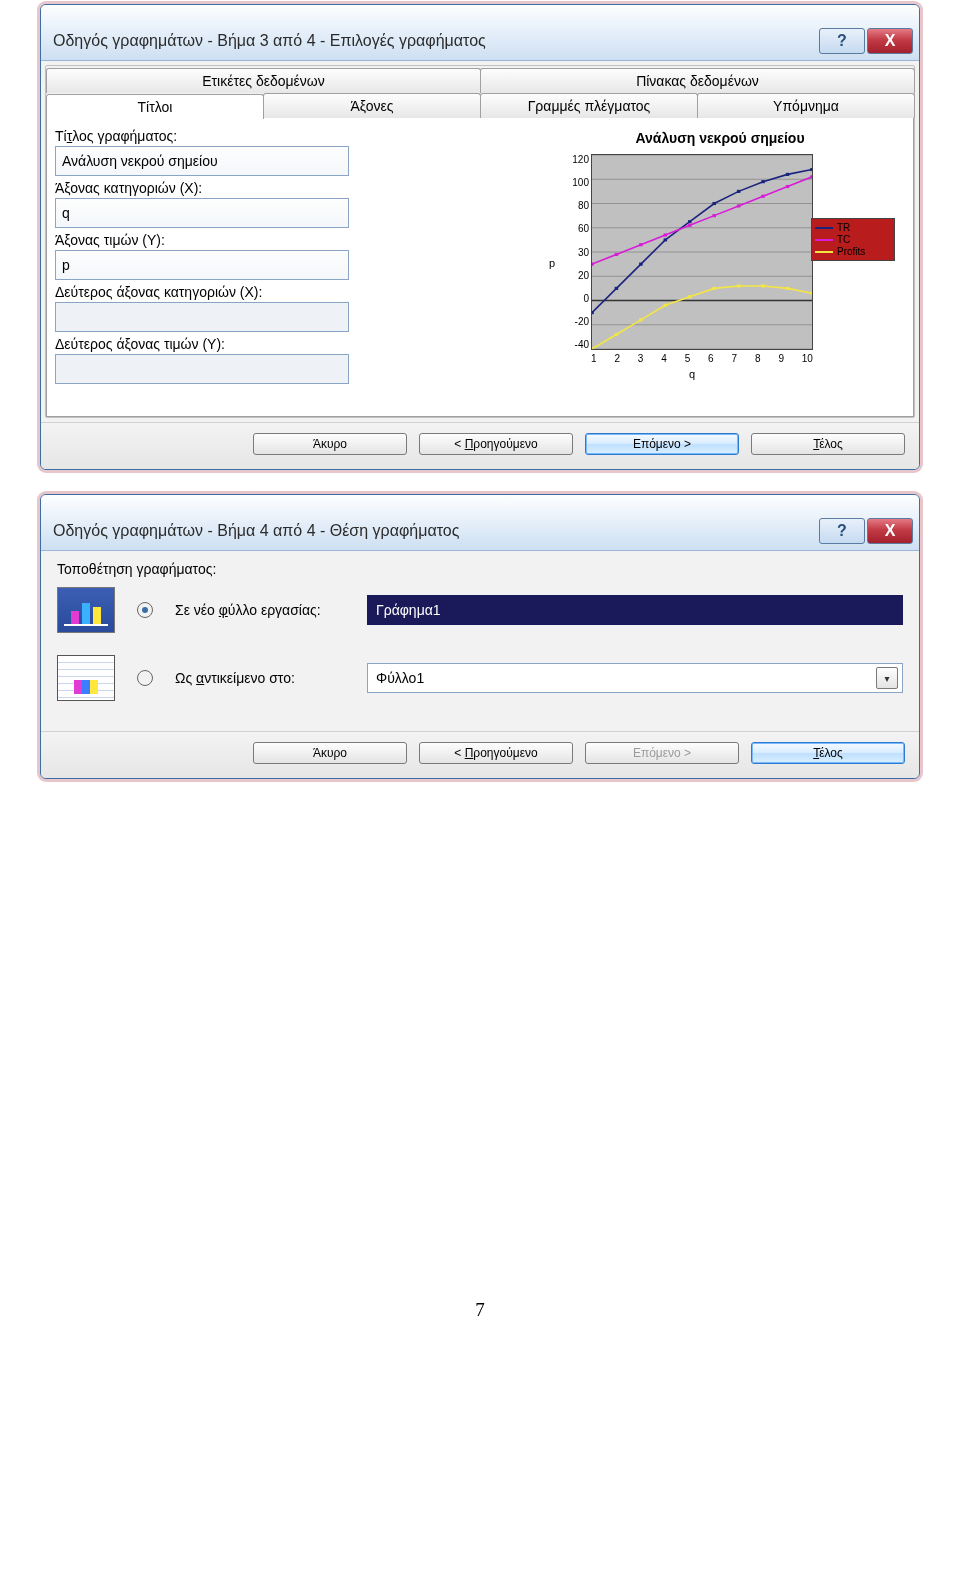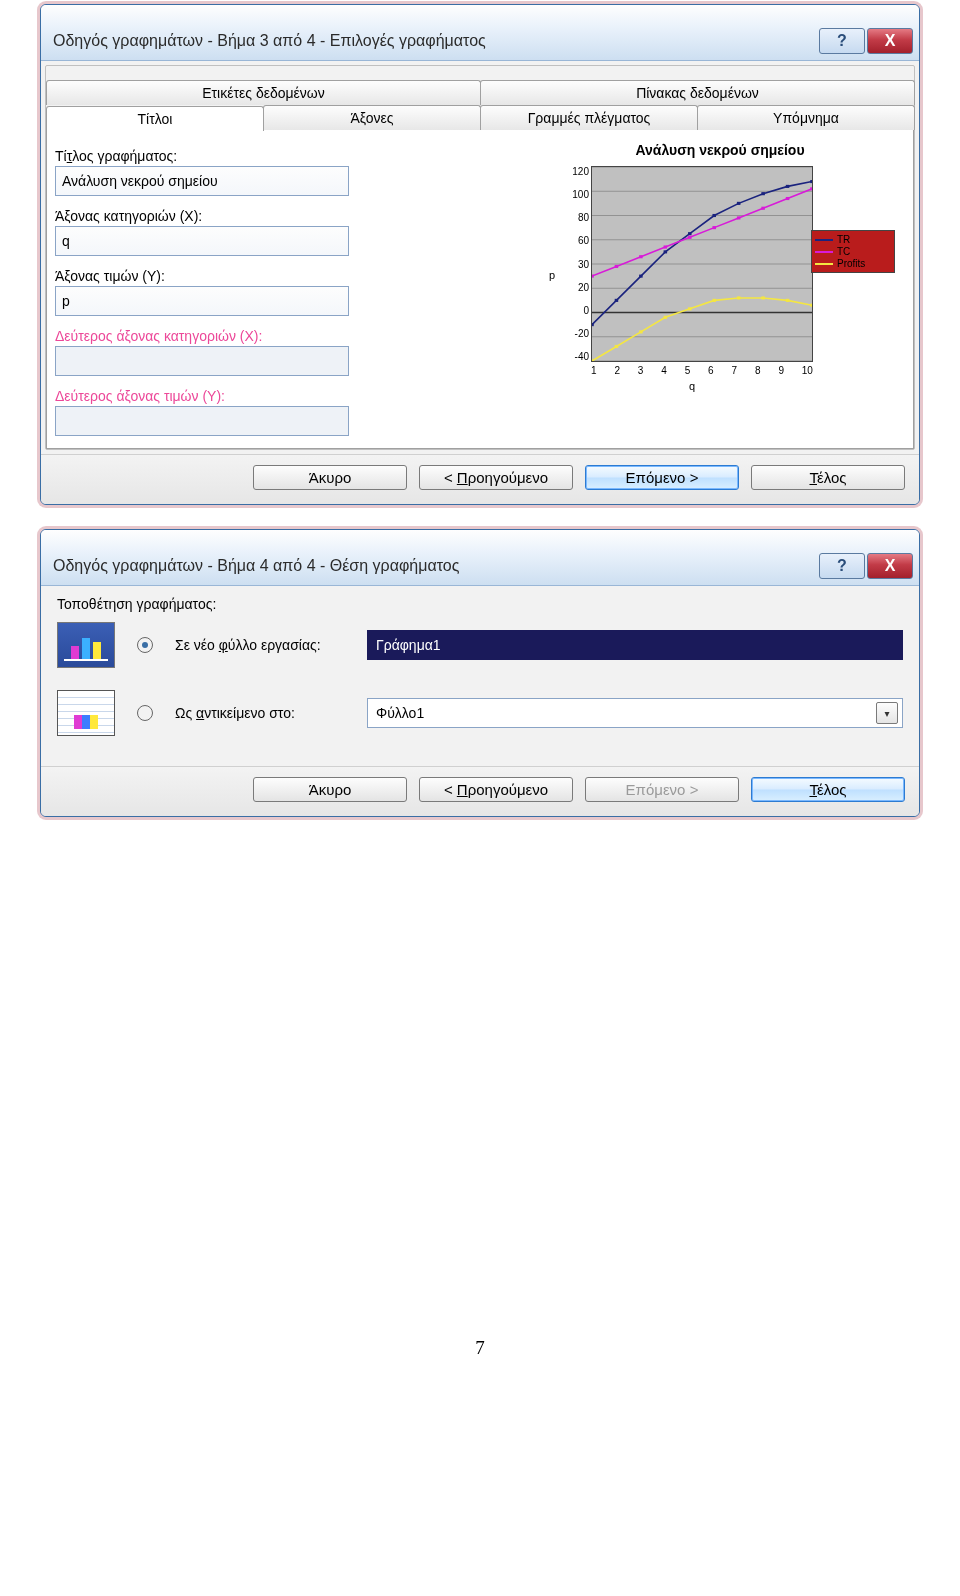--- a/index.html
+++ b/index.html
@@ -67,7 +67,7 @@
     padding: 4px;
   }
   
-  .tab-rows { background:#f2f2f2; border:1px solid #c0c0c0; border-radius:2px; padding-top:14px;}
+  .tab-rows { background:#f2f2f2; border:1px solid #c0c0c0; border-radius:2px; padding-top:2px;}
   .tab-row { display:flex; }
   .tab {
     flex: 1;

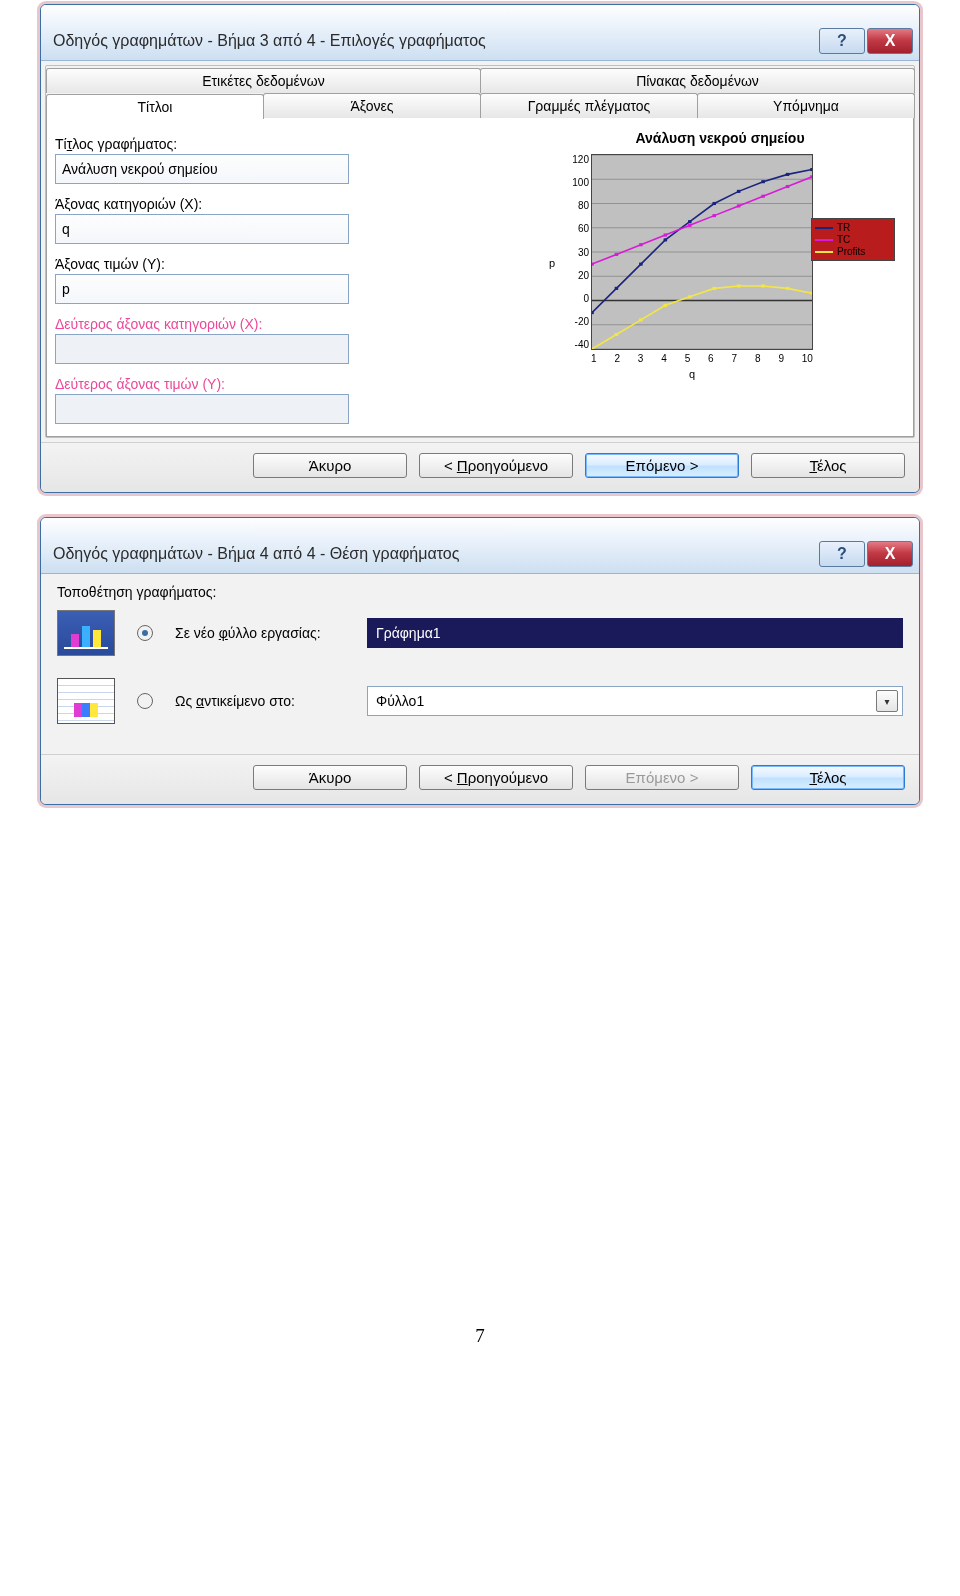--- a/index.html
+++ b/index.html
@@ -96,7 +96,7 @@
     padding: 6px 8px 12px 8px;
   }
   .fields-col { width: 330px; float:left; }
-  .field-label { font-size:14px; margin-top:12px; }
+  .field-label { font-size:14px; margin-top:4px; }
   .field-label .u { text-decoration: underline; }
   .field-label.disabled { color:#ec4899; }
   .tb {

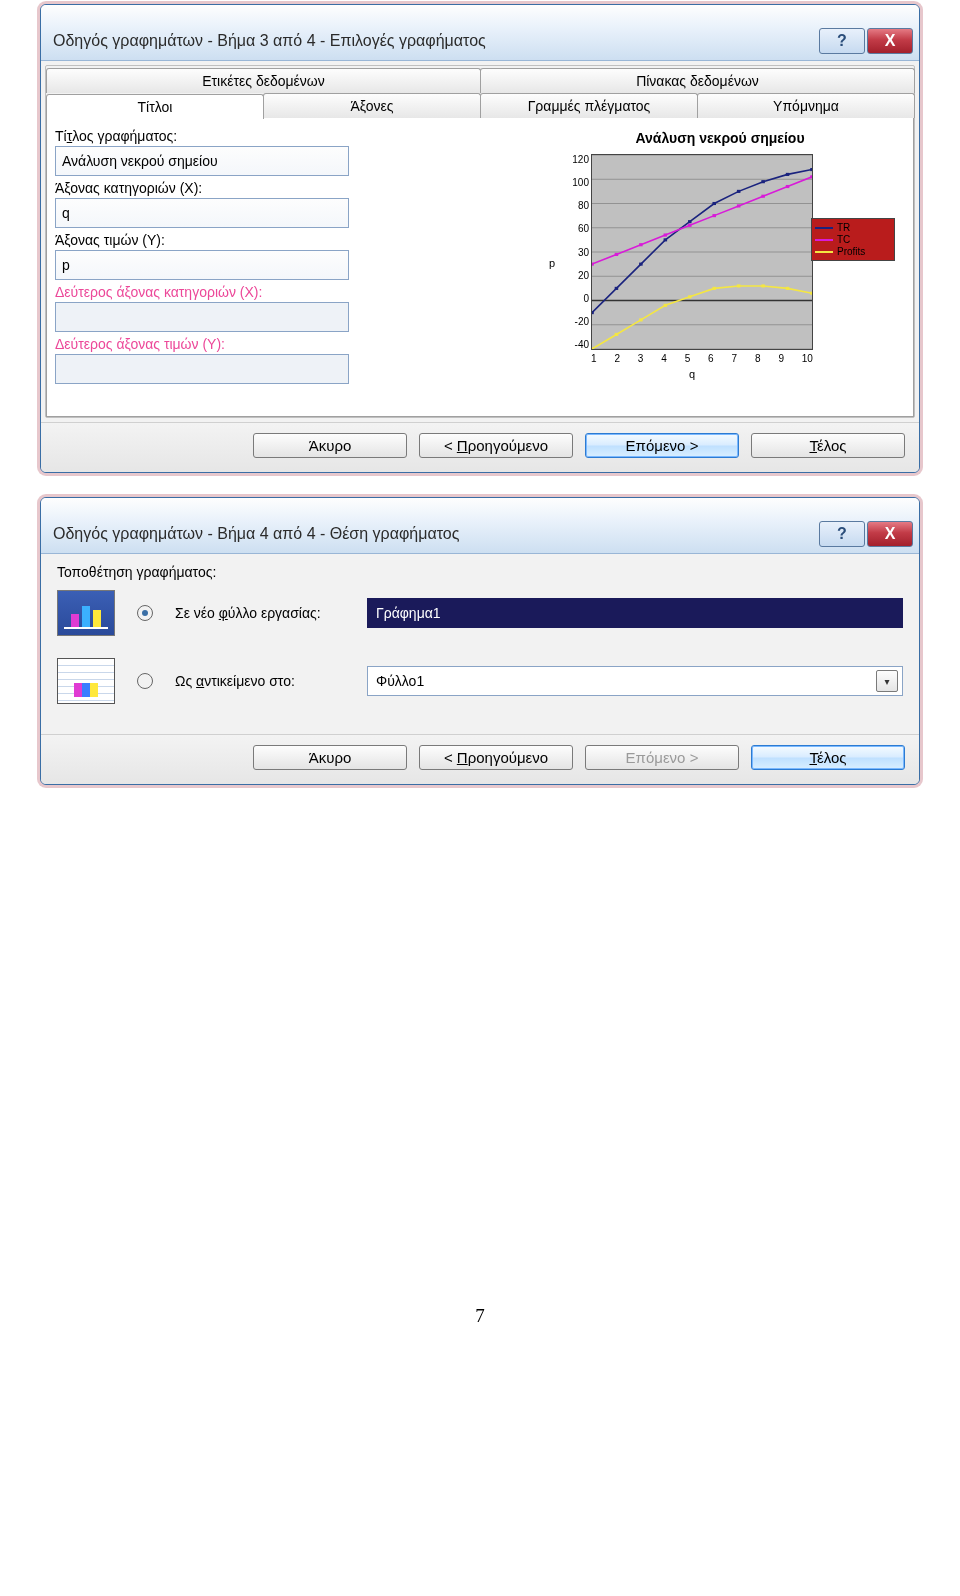--- a/index.html
+++ b/index.html
@@ -98,7 +98,7 @@
   .fields-col { width: 330px; float:left; }
   .field-label { font-size:14px; margin-top:4px; }
   .field-label .u { text-decoration: underline; }
-  .field-label.disabled { color:#ec4899; }
+  .field-label.disabled { color:#000000; }
   .tb {
     width: 280px;
     height: 24px;

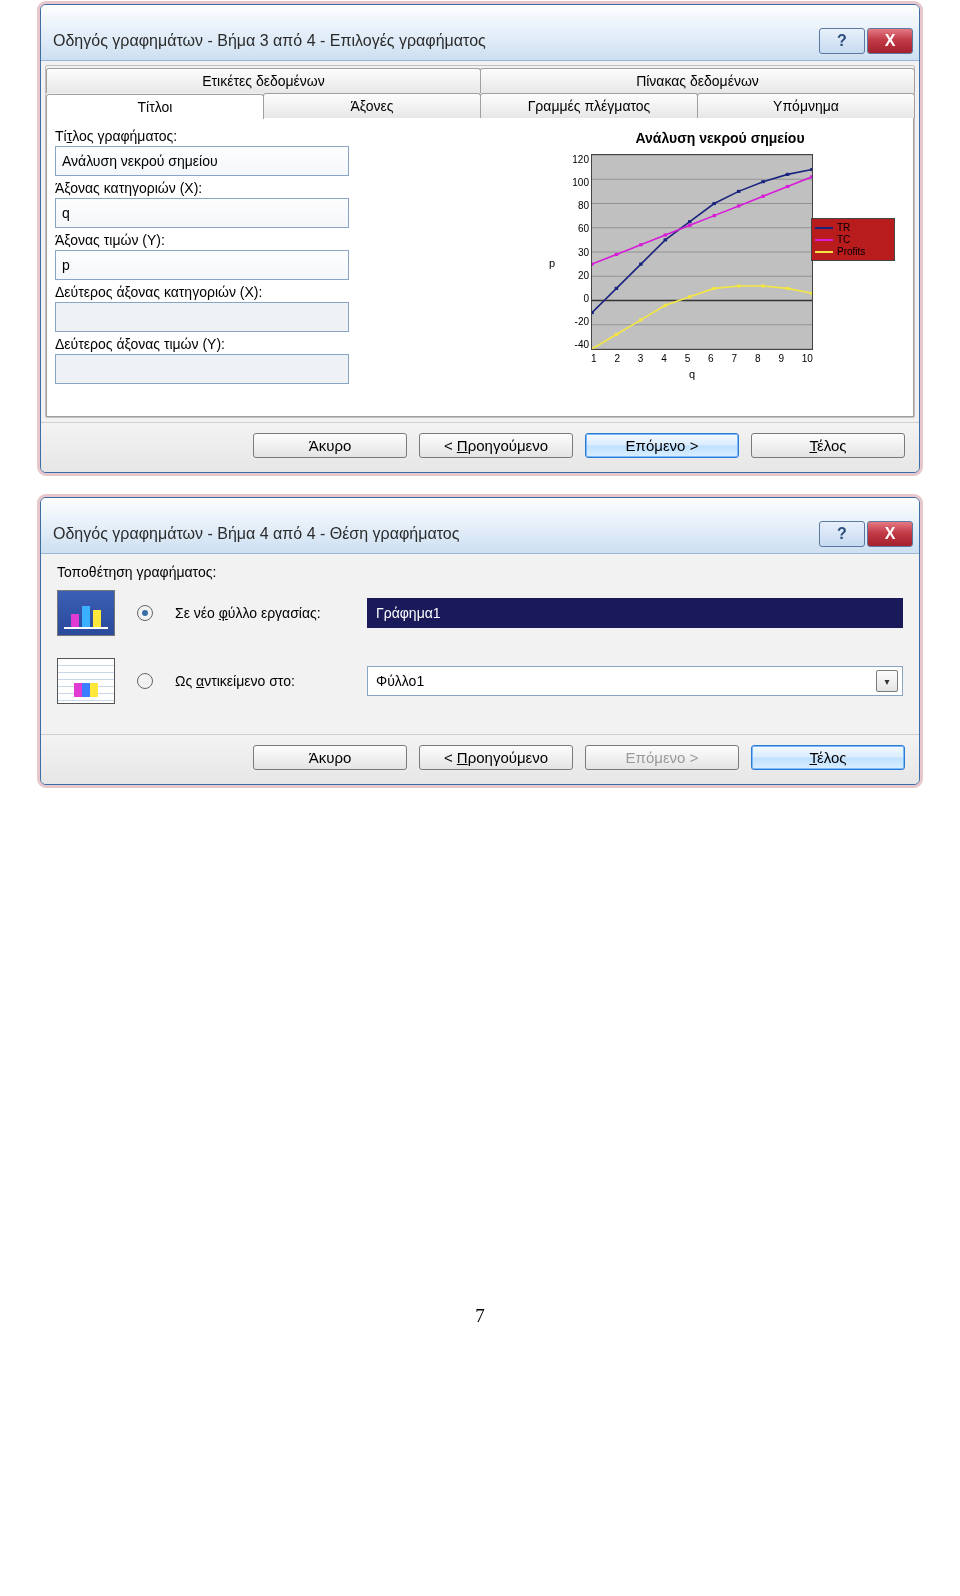--- a/index.html
+++ b/index.html
@@ -151,7 +151,7 @@
     border: 1px solid #7a7a7a;
     border-radius: 3px;
     background: linear-gradient(#fdfdfd,#e4e4e4);
-    font-size:15px;
+    font-size:12px;
     text-align:center;
   }
   .btn.default {

